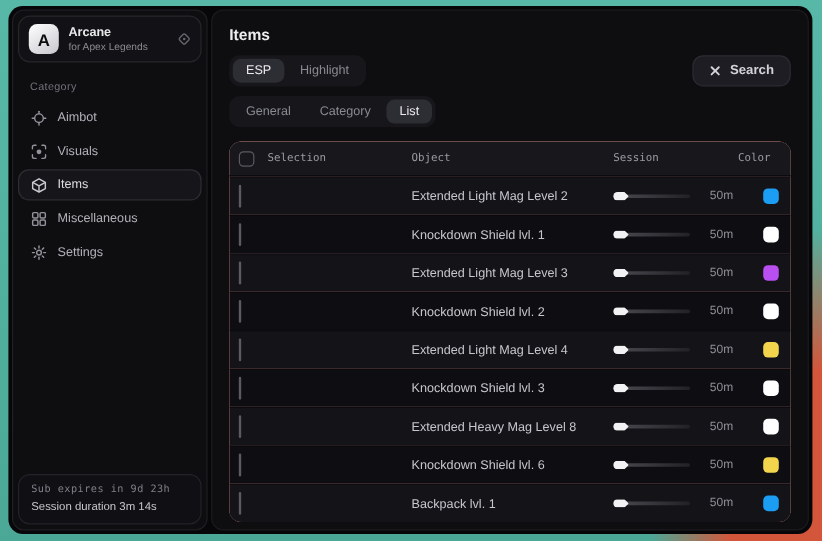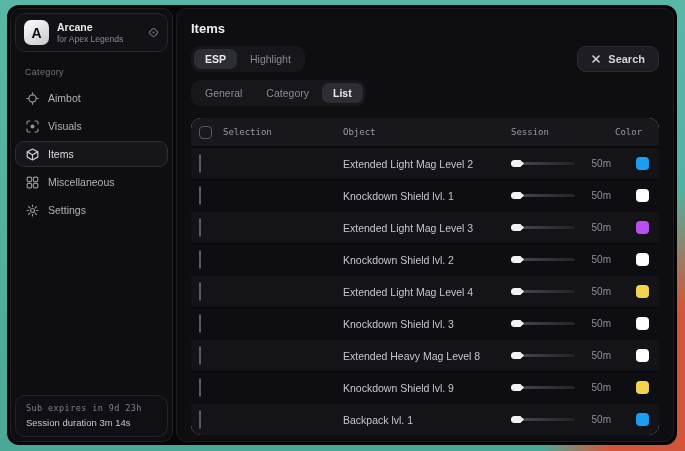--- a/index.html
+++ b/index.html
@@ -63,7 +63,7 @@
     padding:4px 11px; font-size:10.5px; color:#8a8a92; border-radius:7px;
     white-space:nowrap; cursor:default;
   }
-  .chip.active{ background:#2d2d34; color:#eaeaee; font-weight:700; }
+  .chip.active{ background:#2d2d34; color:#eaeaee; font-weight:400; }
   .search-btn{
     position:absolute; top:37px; right:14px; display:flex; align-items:center; gap:7px;
     padding:6px 13px; background:#1d1d23; border:1px solid #2b2b32; border-radius:9px;

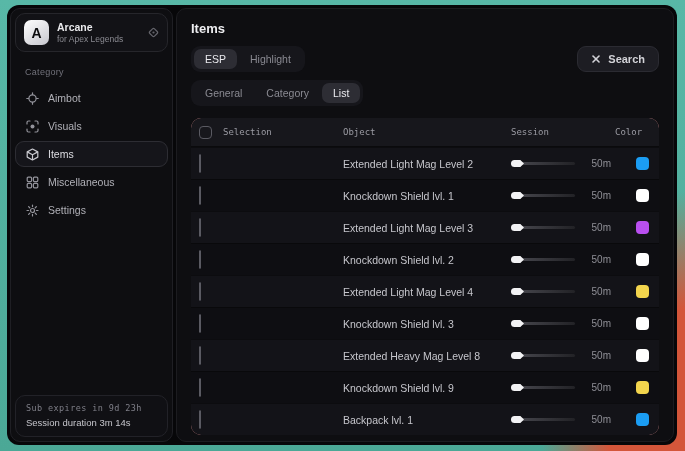--- a/index.html
+++ b/index.html
@@ -342,7 +342,7 @@
 
           <div class="trow">
             <div><span class="checkbox"></span></div>
-            <div class="obj">Knockdown Shield lvl. 9</div>
+            <div class="obj">Knockdown Shield lvl. 6</div>
             <div class="dist">
               <span class="track">
                 <span class="thumb"></span>

